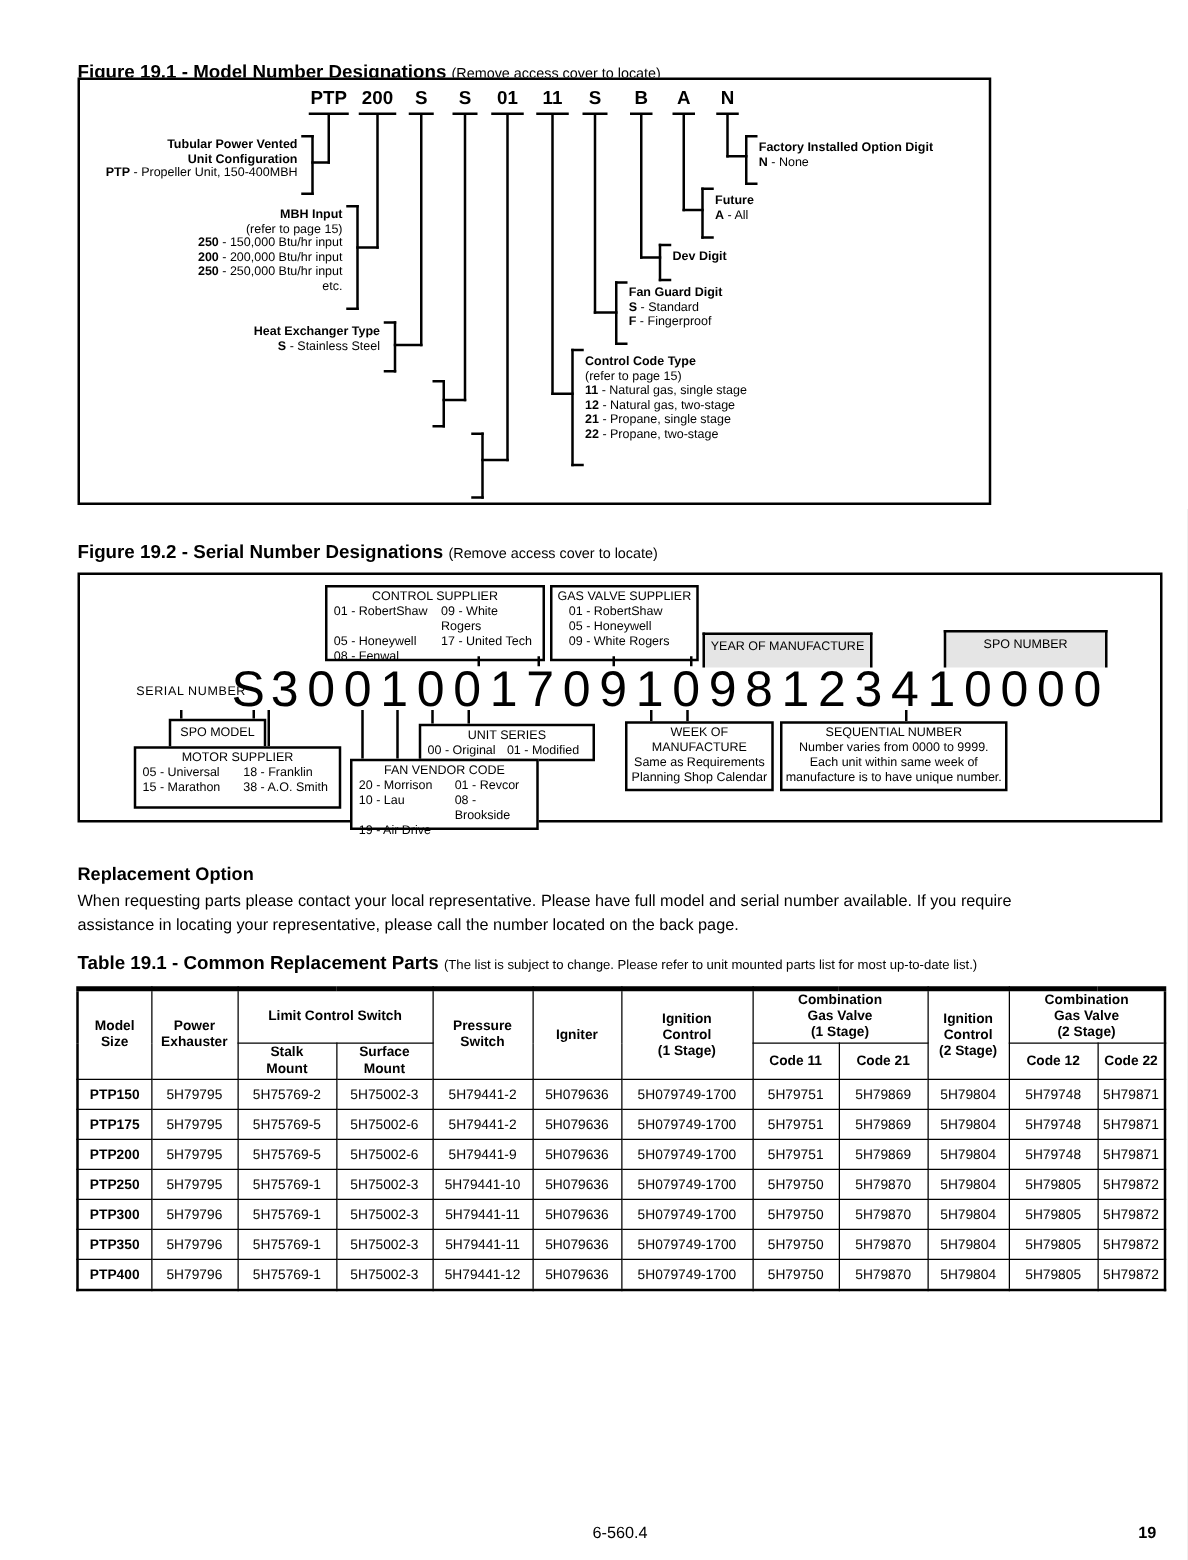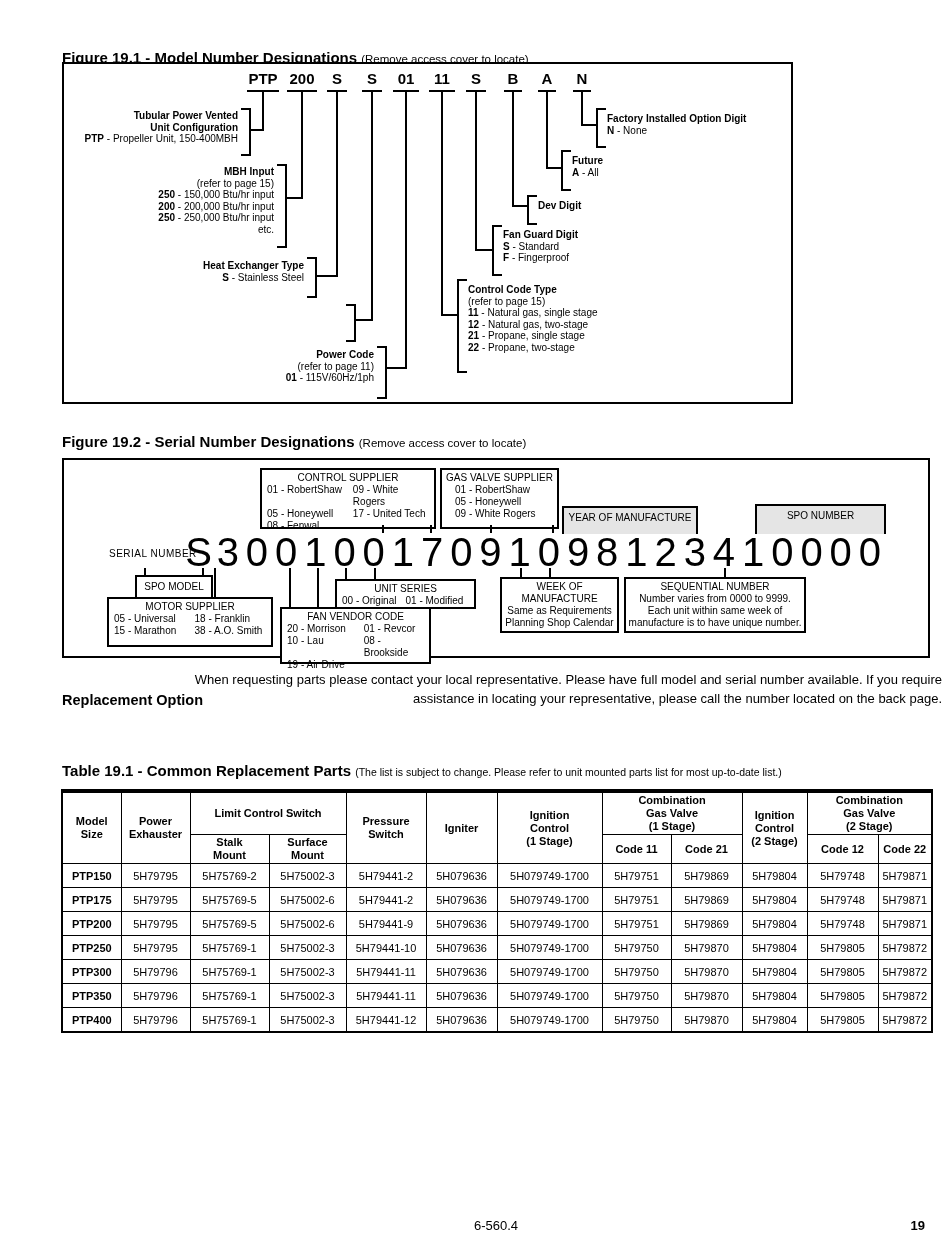--- a/index.html
+++ b/index.html
@@ -137,11 +137,6 @@
     <div class="lab l" style="left:0;width:240px;top:196px;">
       <div><b>Heat Exchanger Type</b><span></span></div>
       <div><b>S</b><span> - Stainless Steel</span></div>
-    </div>
-    <div class="lab l" style="left:0;width:310px;top:285px;">
-      <div><b>Power Code</b><span></span></div>
-      <div><b></b><span>(refer to page 11)</span></div>
-      <div><b>01</b><span> - 115V/60Hz/1ph</span></div>
     </div>
 
     <div class="lab" style="left:543px;top:49px;">

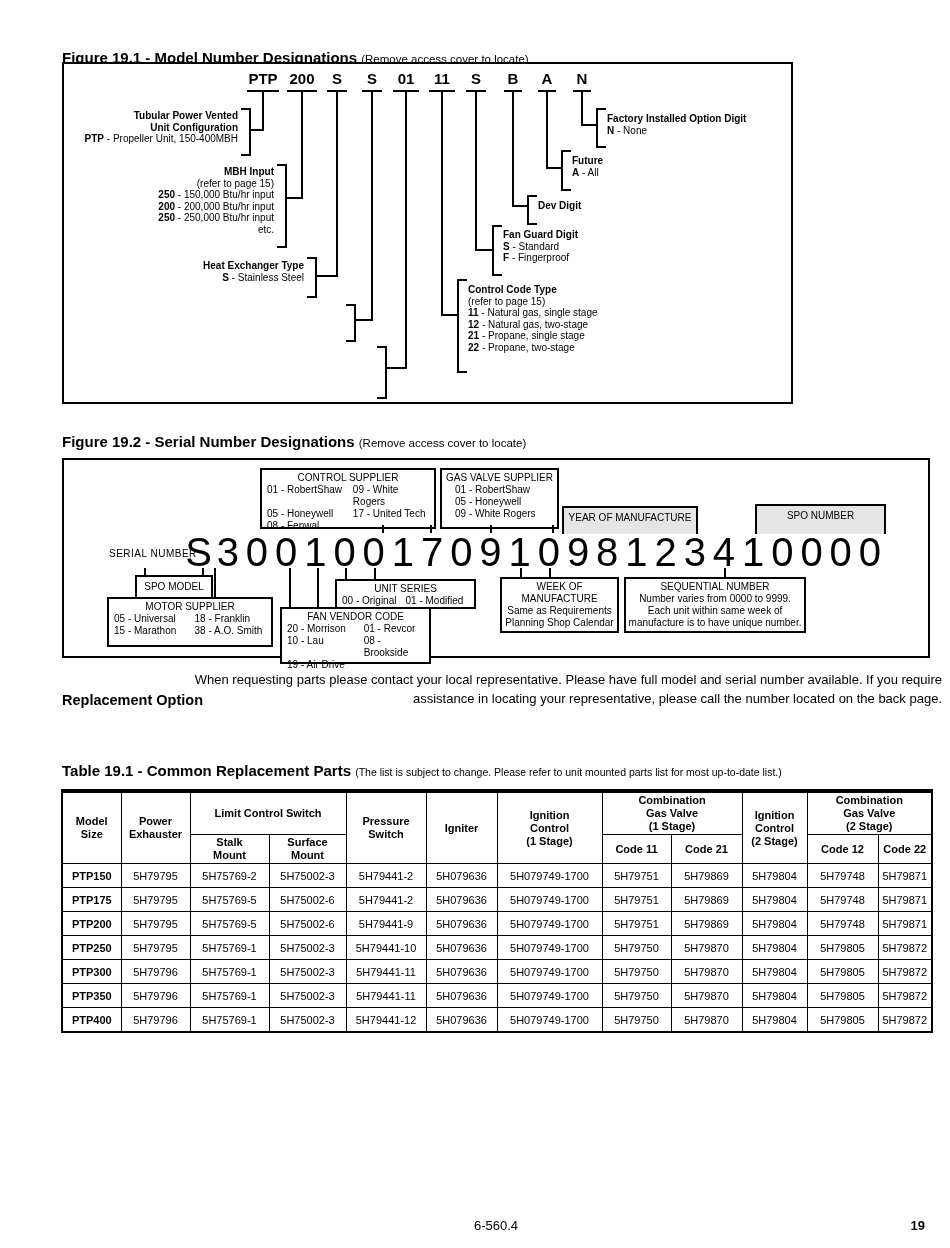--- a/index.html
+++ b/index.html
@@ -305,7 +305,7 @@
   </div>
 
   <div class="abs h2" style="left:62px;top:692px;">Replacement Option</div>
-  <div class="abs bodytxt pre" style="left:62px;top:670px;width:880px;text-align:right;">When requesting parts please contact your local representative. Please have full model and serial number available. If you require
+  <div class="abs bodytxt pre" style="left:62px;top:711px;width:880px;">When requesting parts please contact your local representative. Please have full model and serial number available. If you require
 assistance in locating your representative, please call the number located on the back page.</div>
 
   <div class="abs figcap" style="left:62px;top:762px;">

